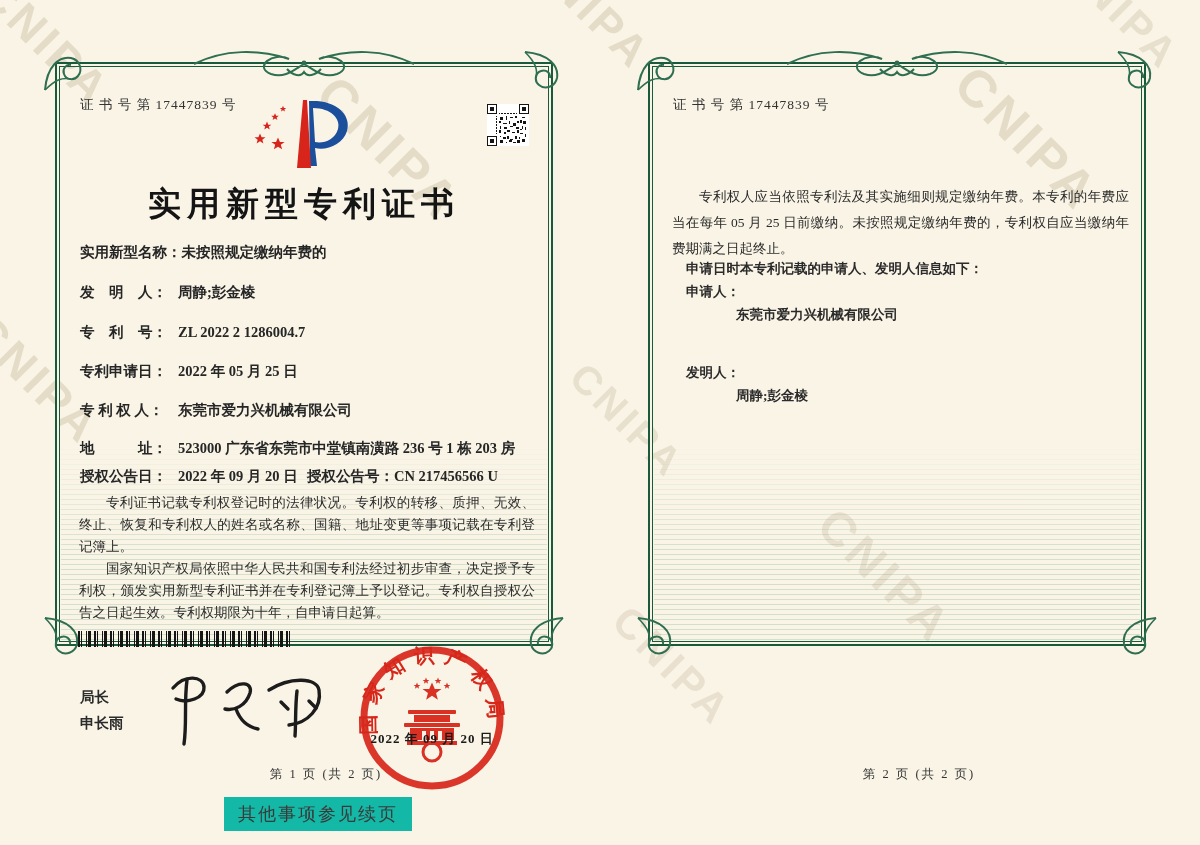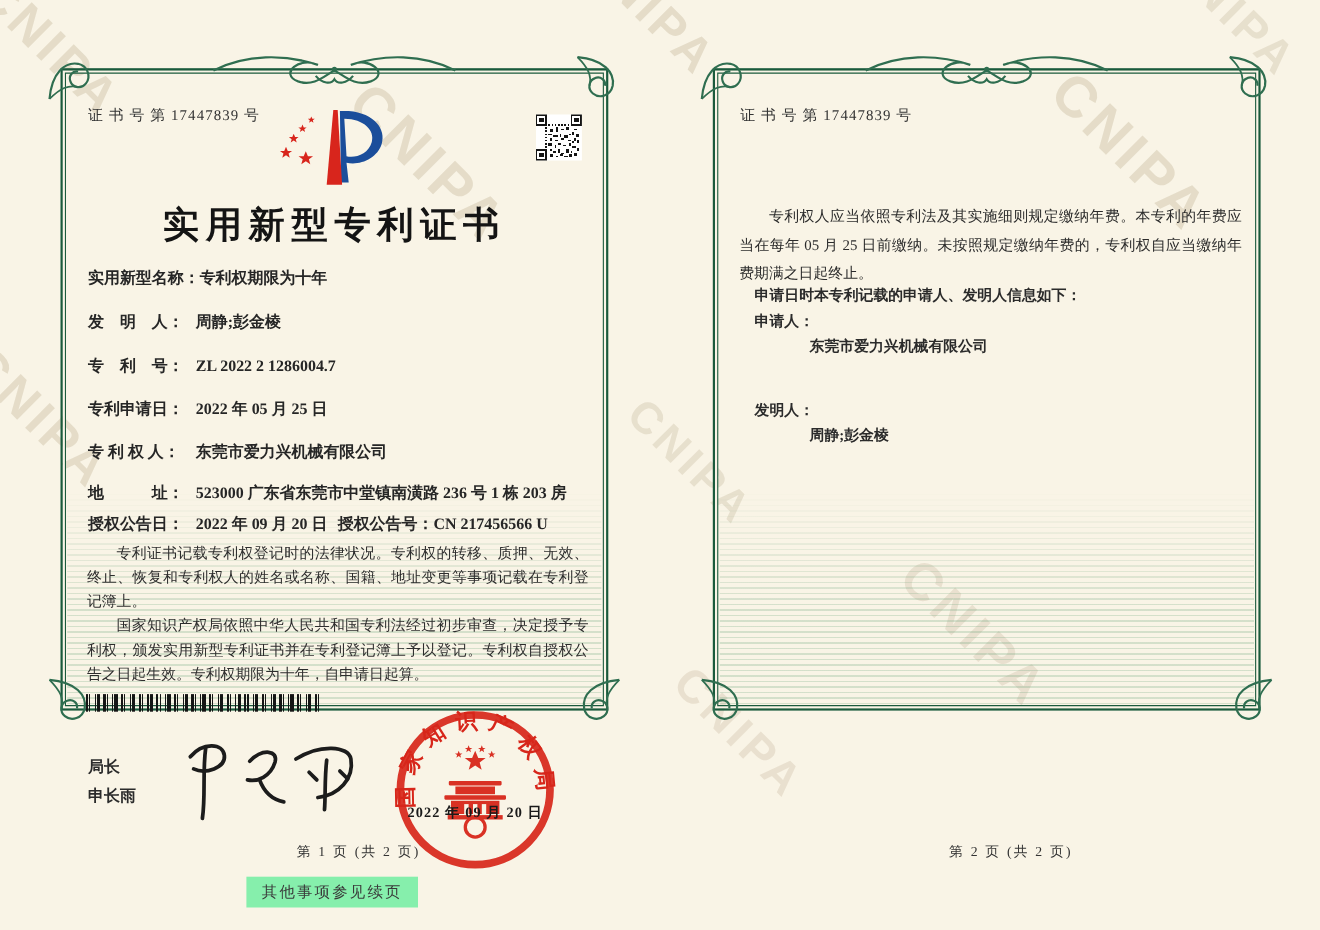--- a/index.html
+++ b/index.html
@@ -226,7 +226,7 @@
 
     <div class="abs title">实用新型专利证书</div>
 
-    <div class="abs field f1"><span class="lbl">实用新型名称：</span><span>专利权期限为十年</span></div>
+    <div class="abs field f1"><span class="lbl">实用新型名称：</span><span>未按照规定缴纳年费的</span></div>
     <div class="abs field f2"><span class="lbl">发　明　人：</span><span>周静;彭金棱</span></div>
     <div class="abs field f3"><span class="lbl">专　利　号：</span><span>ZL 2022 2 1286004.7</span></div>
     <div class="abs field f4"><span class="lbl">专利申请日：</span><span>2022 年 05 月 25 日</span></div>

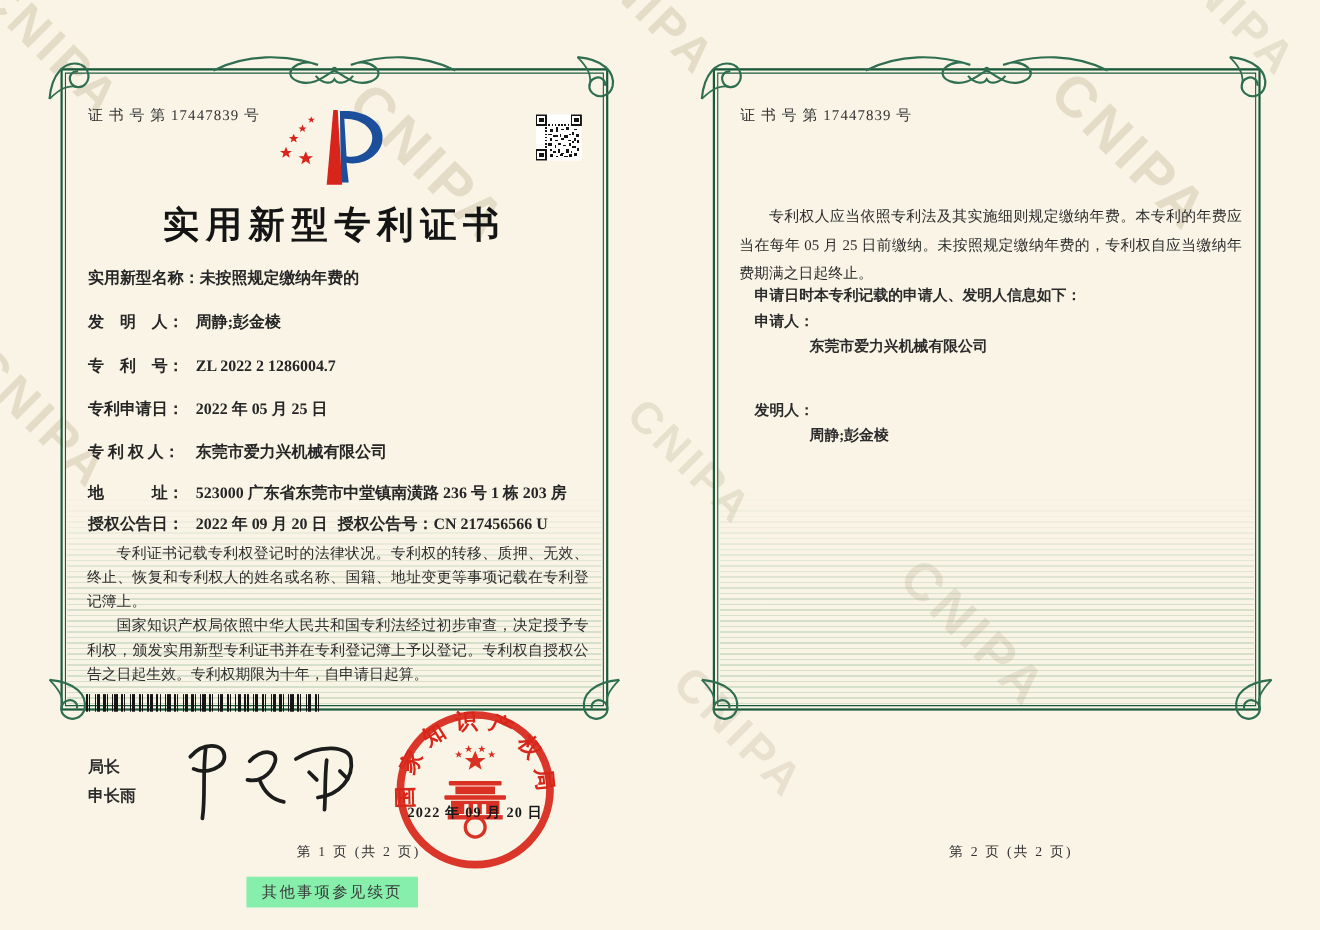--- a/index.html
+++ b/index.html
@@ -73,8 +73,8 @@
 
   .page-no { left:0; right:0; top:702px; text-align:center; font-size:12.5px; letter-spacing:2px; color:#333;padding-left:44px; }
 
-  .cont-box { position:absolute; left:224px; top:797px; z-index:2; background:#86efac;
-              padding:5px 14px; font-size:14px; letter-spacing:2px; color:#3a3a3a; }
+  .cont-box { position:absolute; left:224px; top:797px; z-index:2; background:#14b8a6;
+              padding:5px 14px; font-size:18px; letter-spacing:2px; color:#3a3a3a; }
 
   
   .p2-para { left:22px; width:457px; top:120px; font-size:13.5px; line-height:26px; text-align:justify; }

